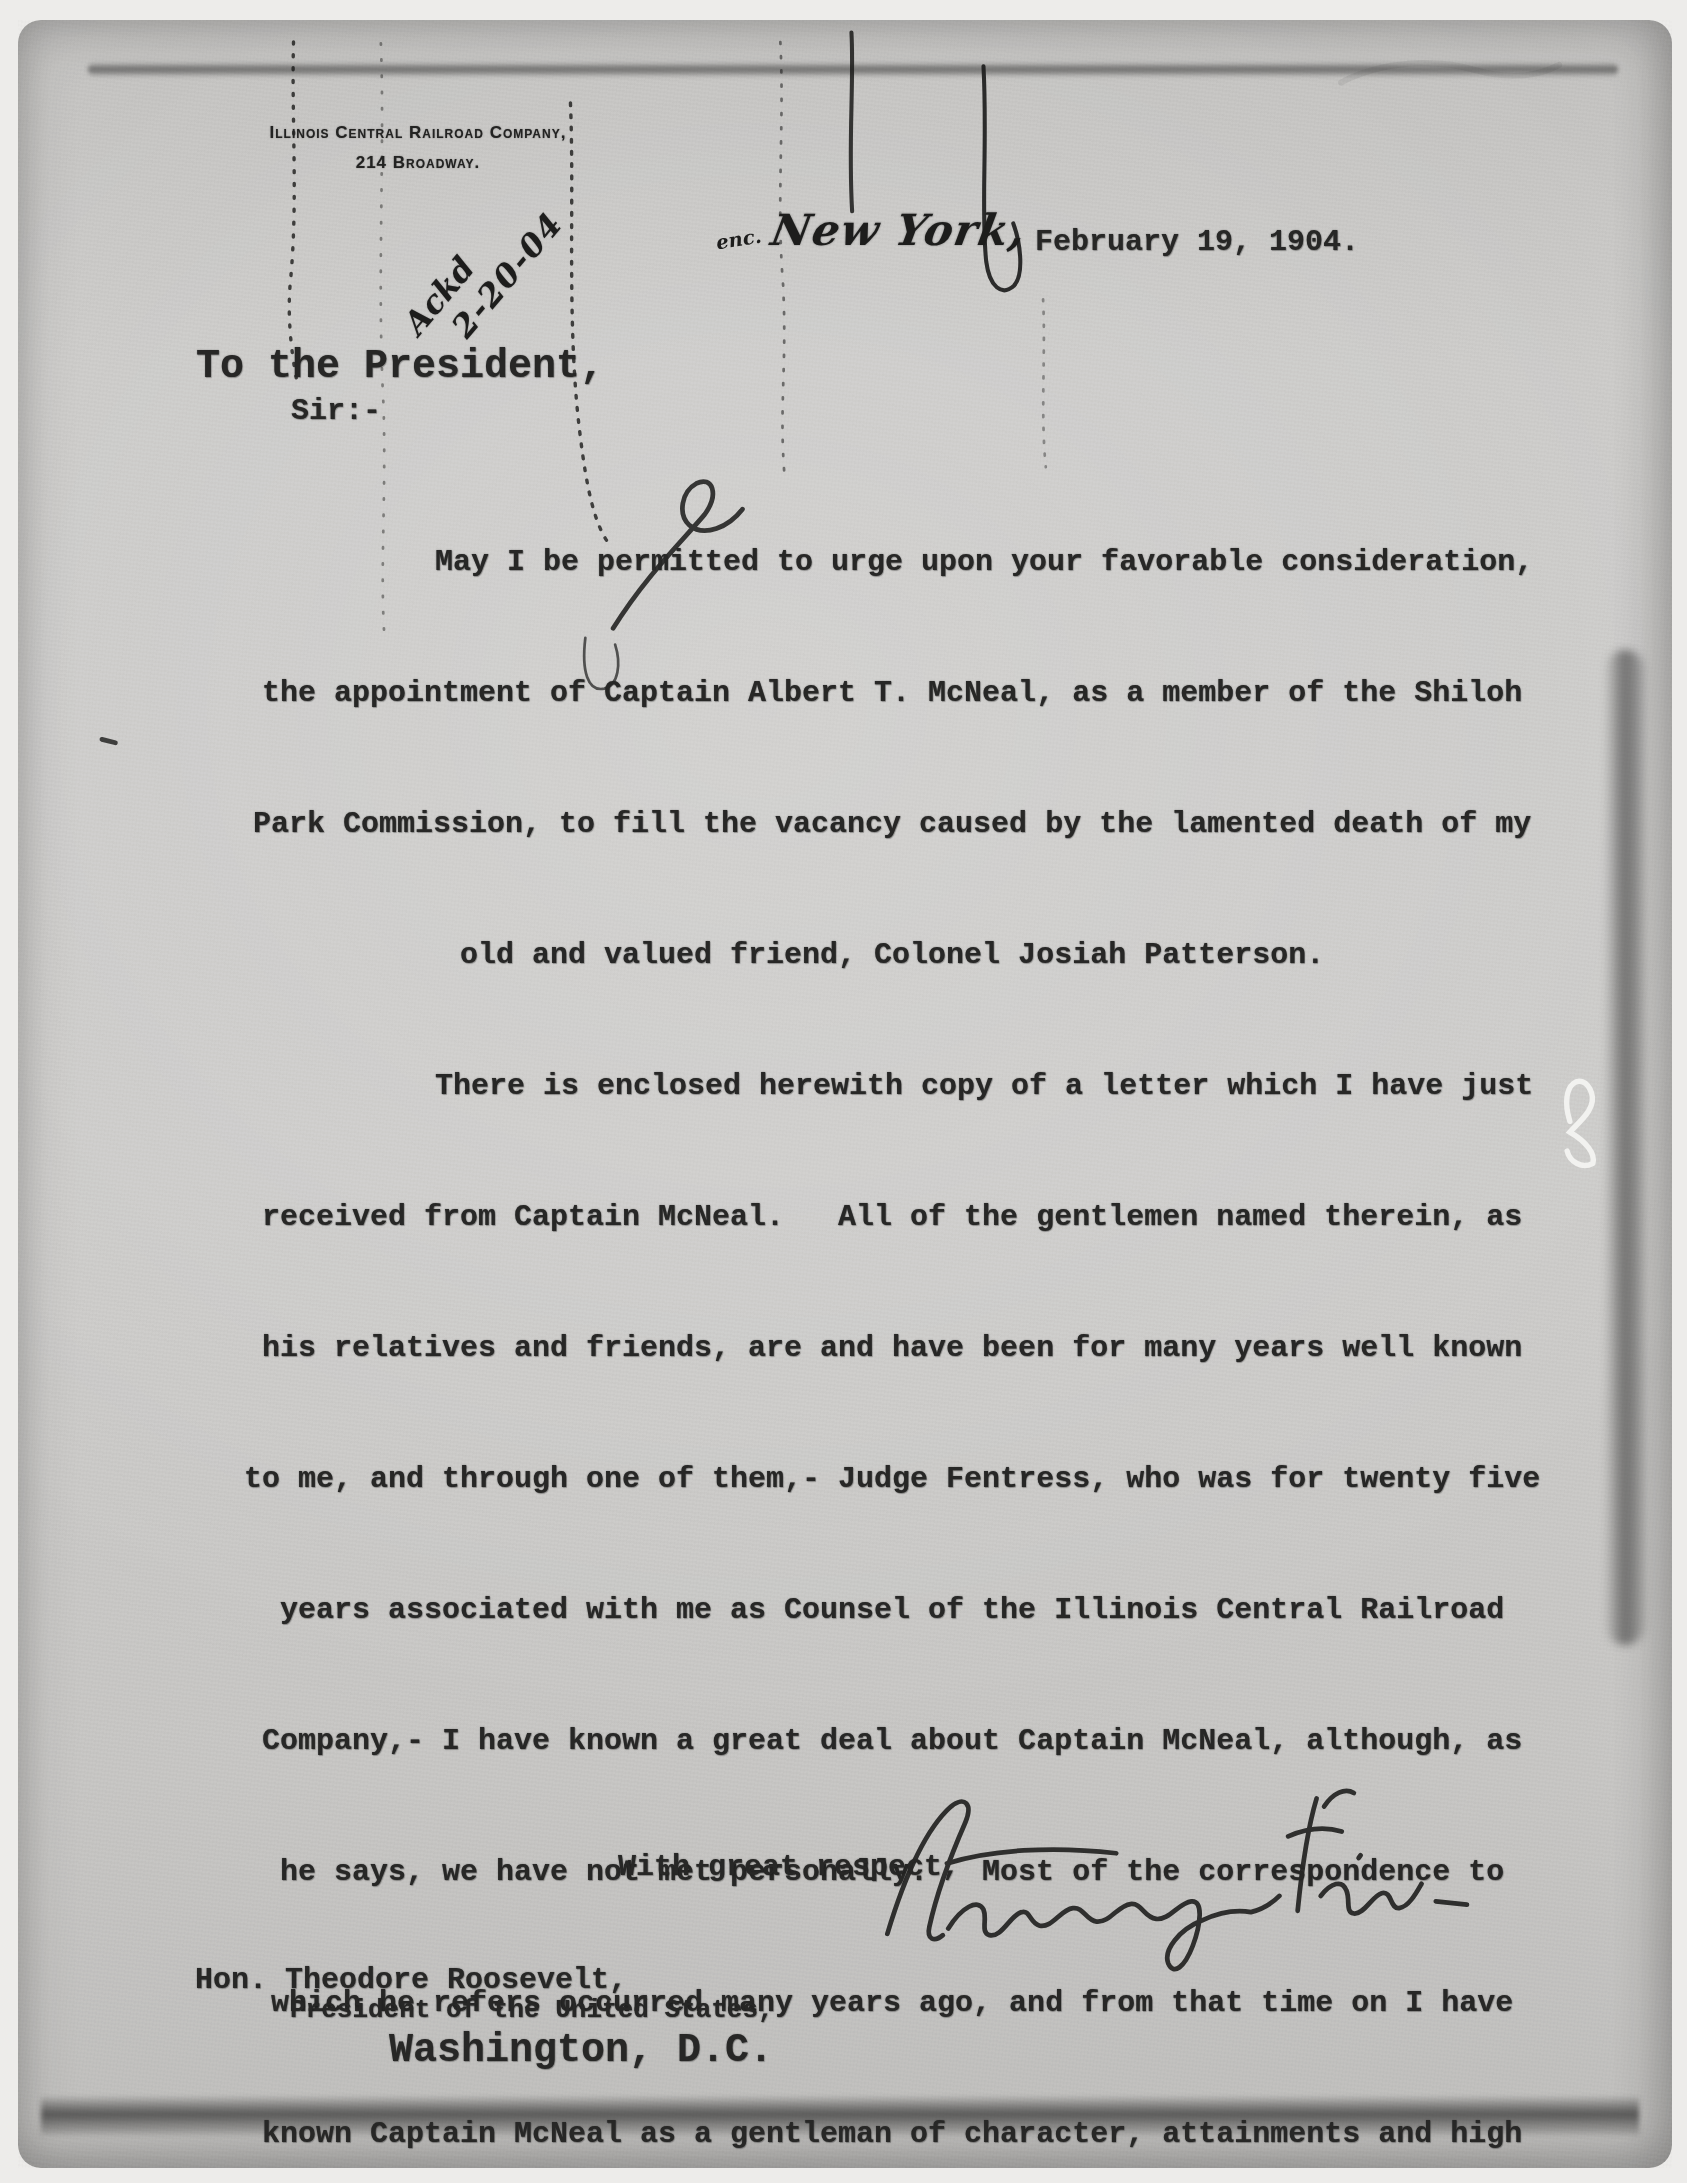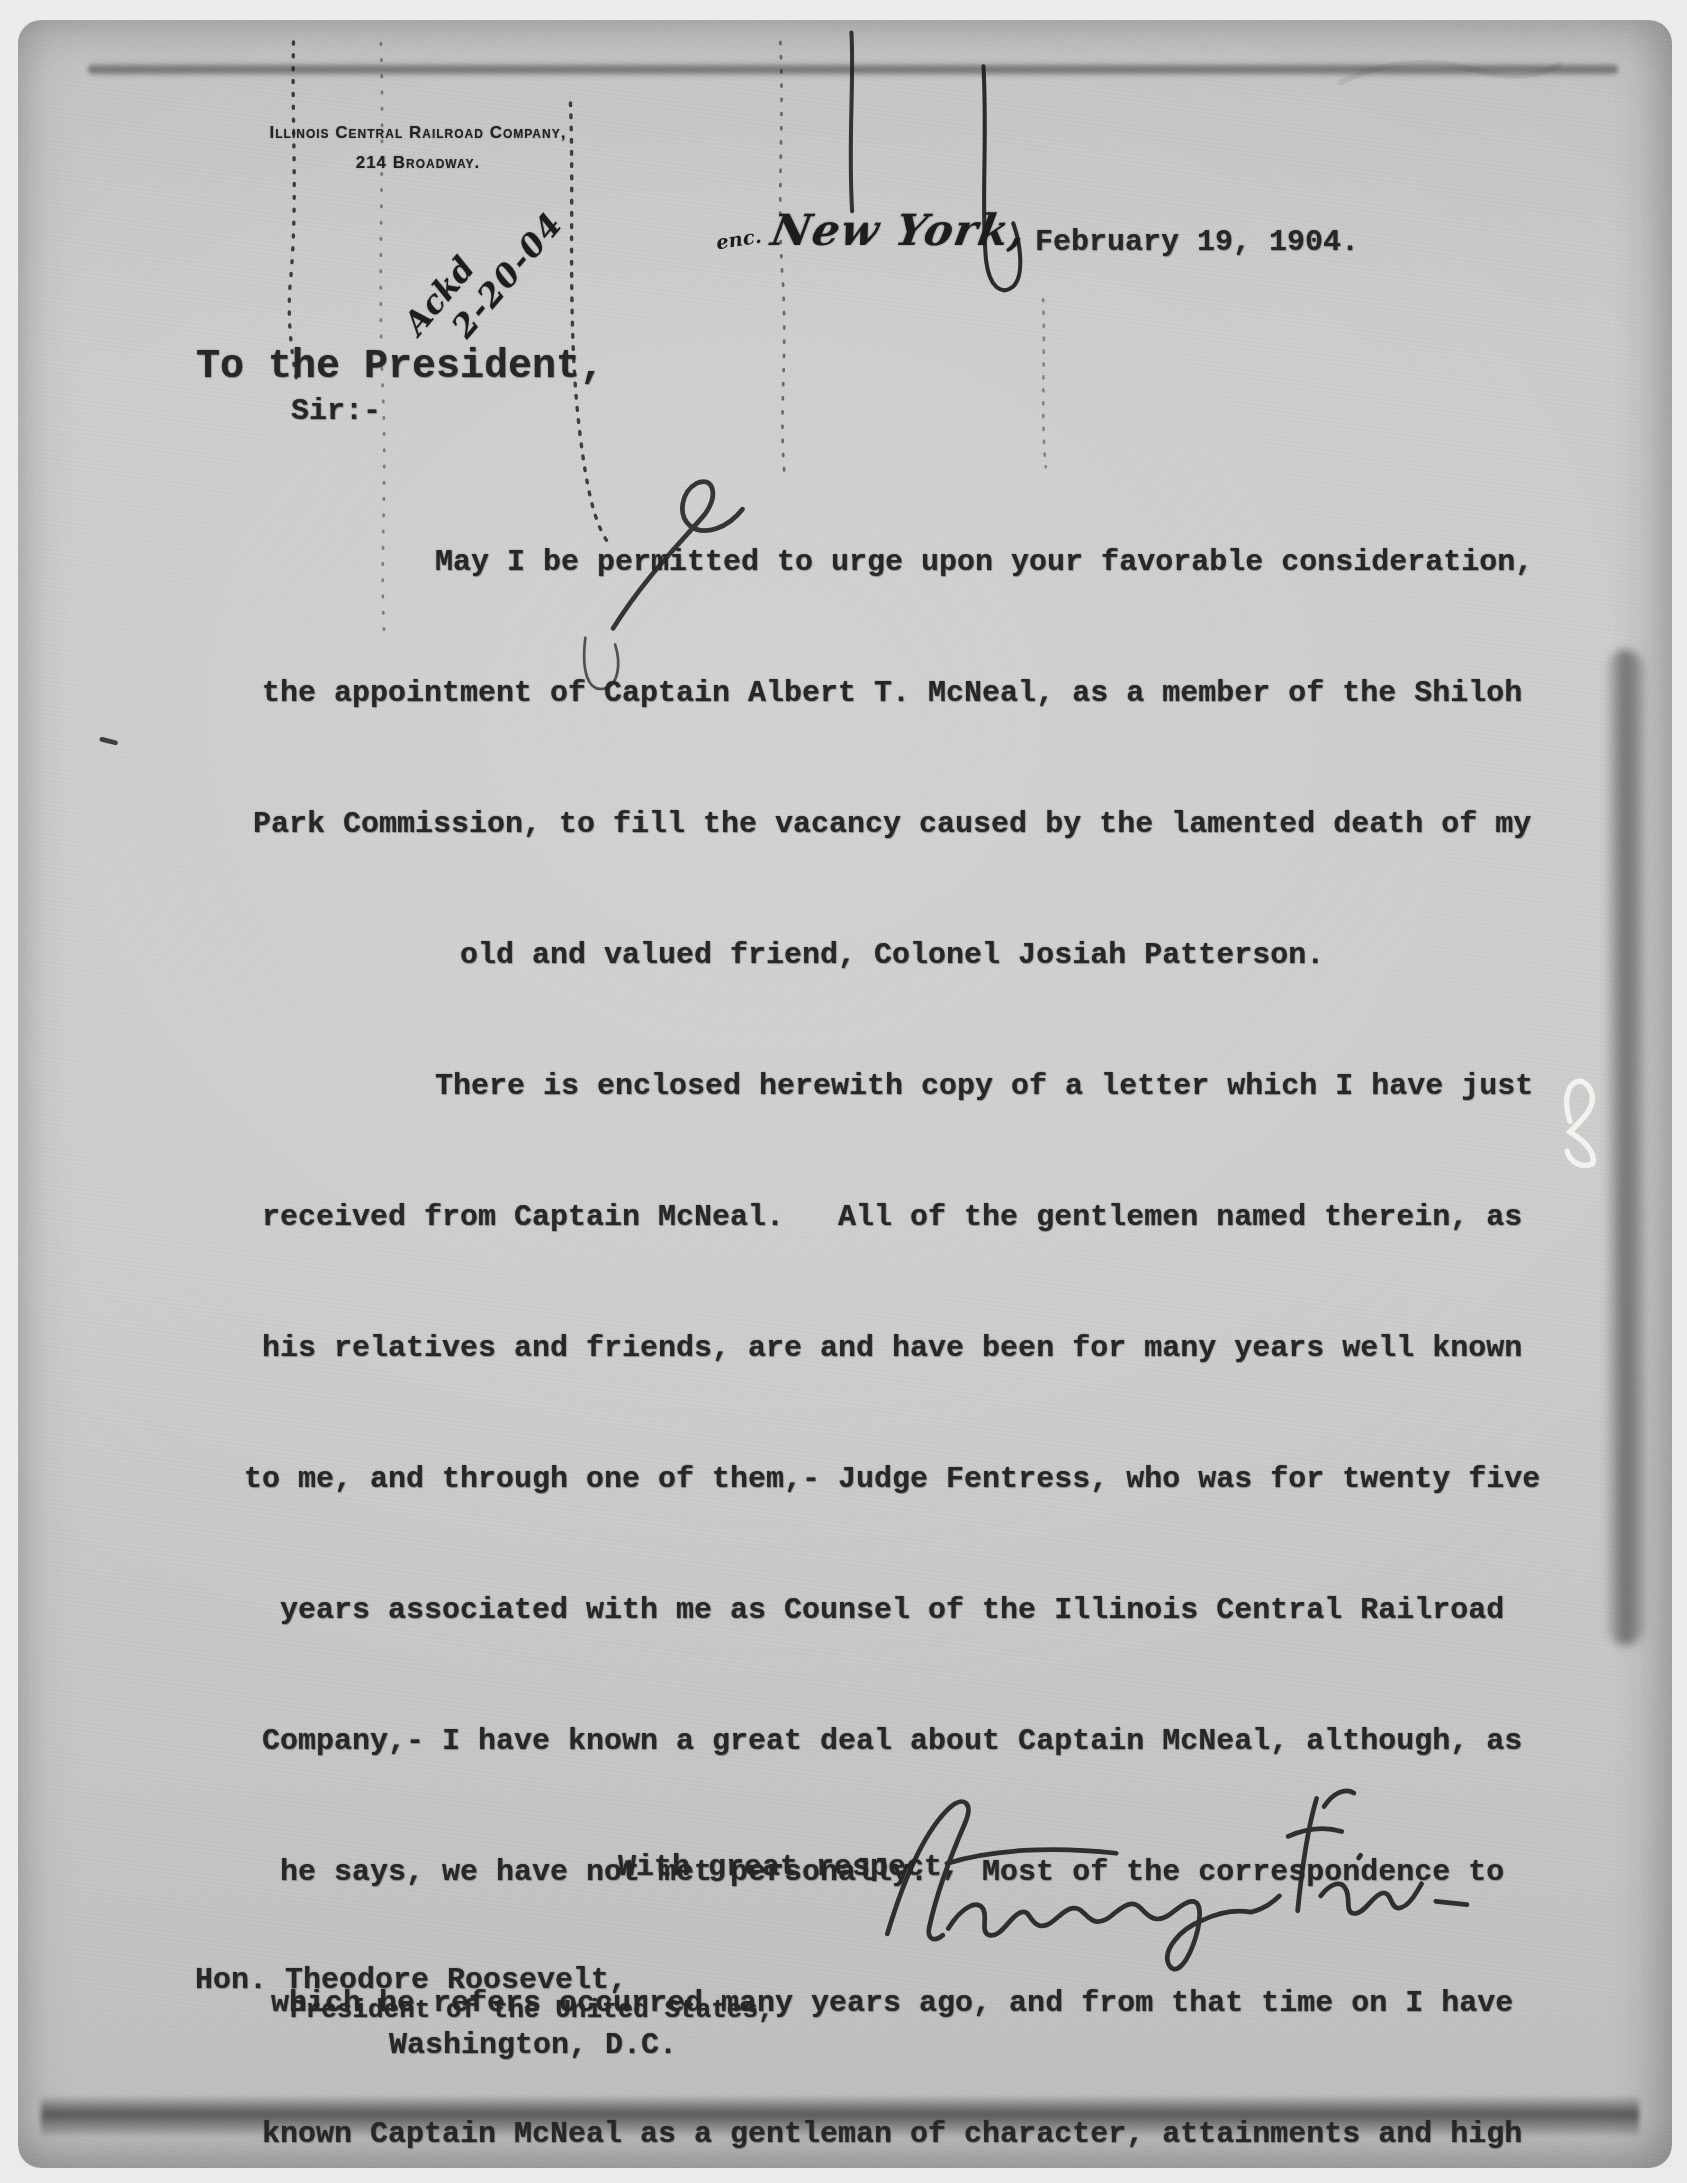--- a/index.html
+++ b/index.html
@@ -36,7 +36,7 @@
   .respect{left:618px;top:1850px;font-size:30px;}
   .addr1{left:195px;top:1963px;font-size:30px;}
   .addr2{left:290px;top:1995px;font-size:26px;}
-  .addr3{left:389px;top:2028px;font-size:30px;}
+  .addr3{left:389px;top:2028px;font-size:40px;}
   
   .letterhead{position:absolute;left:198px;top:123px;width:440px;text-align:center;
       font-family:"Liberation Sans","DejaVu Sans",sans-serif;color:#232322;

